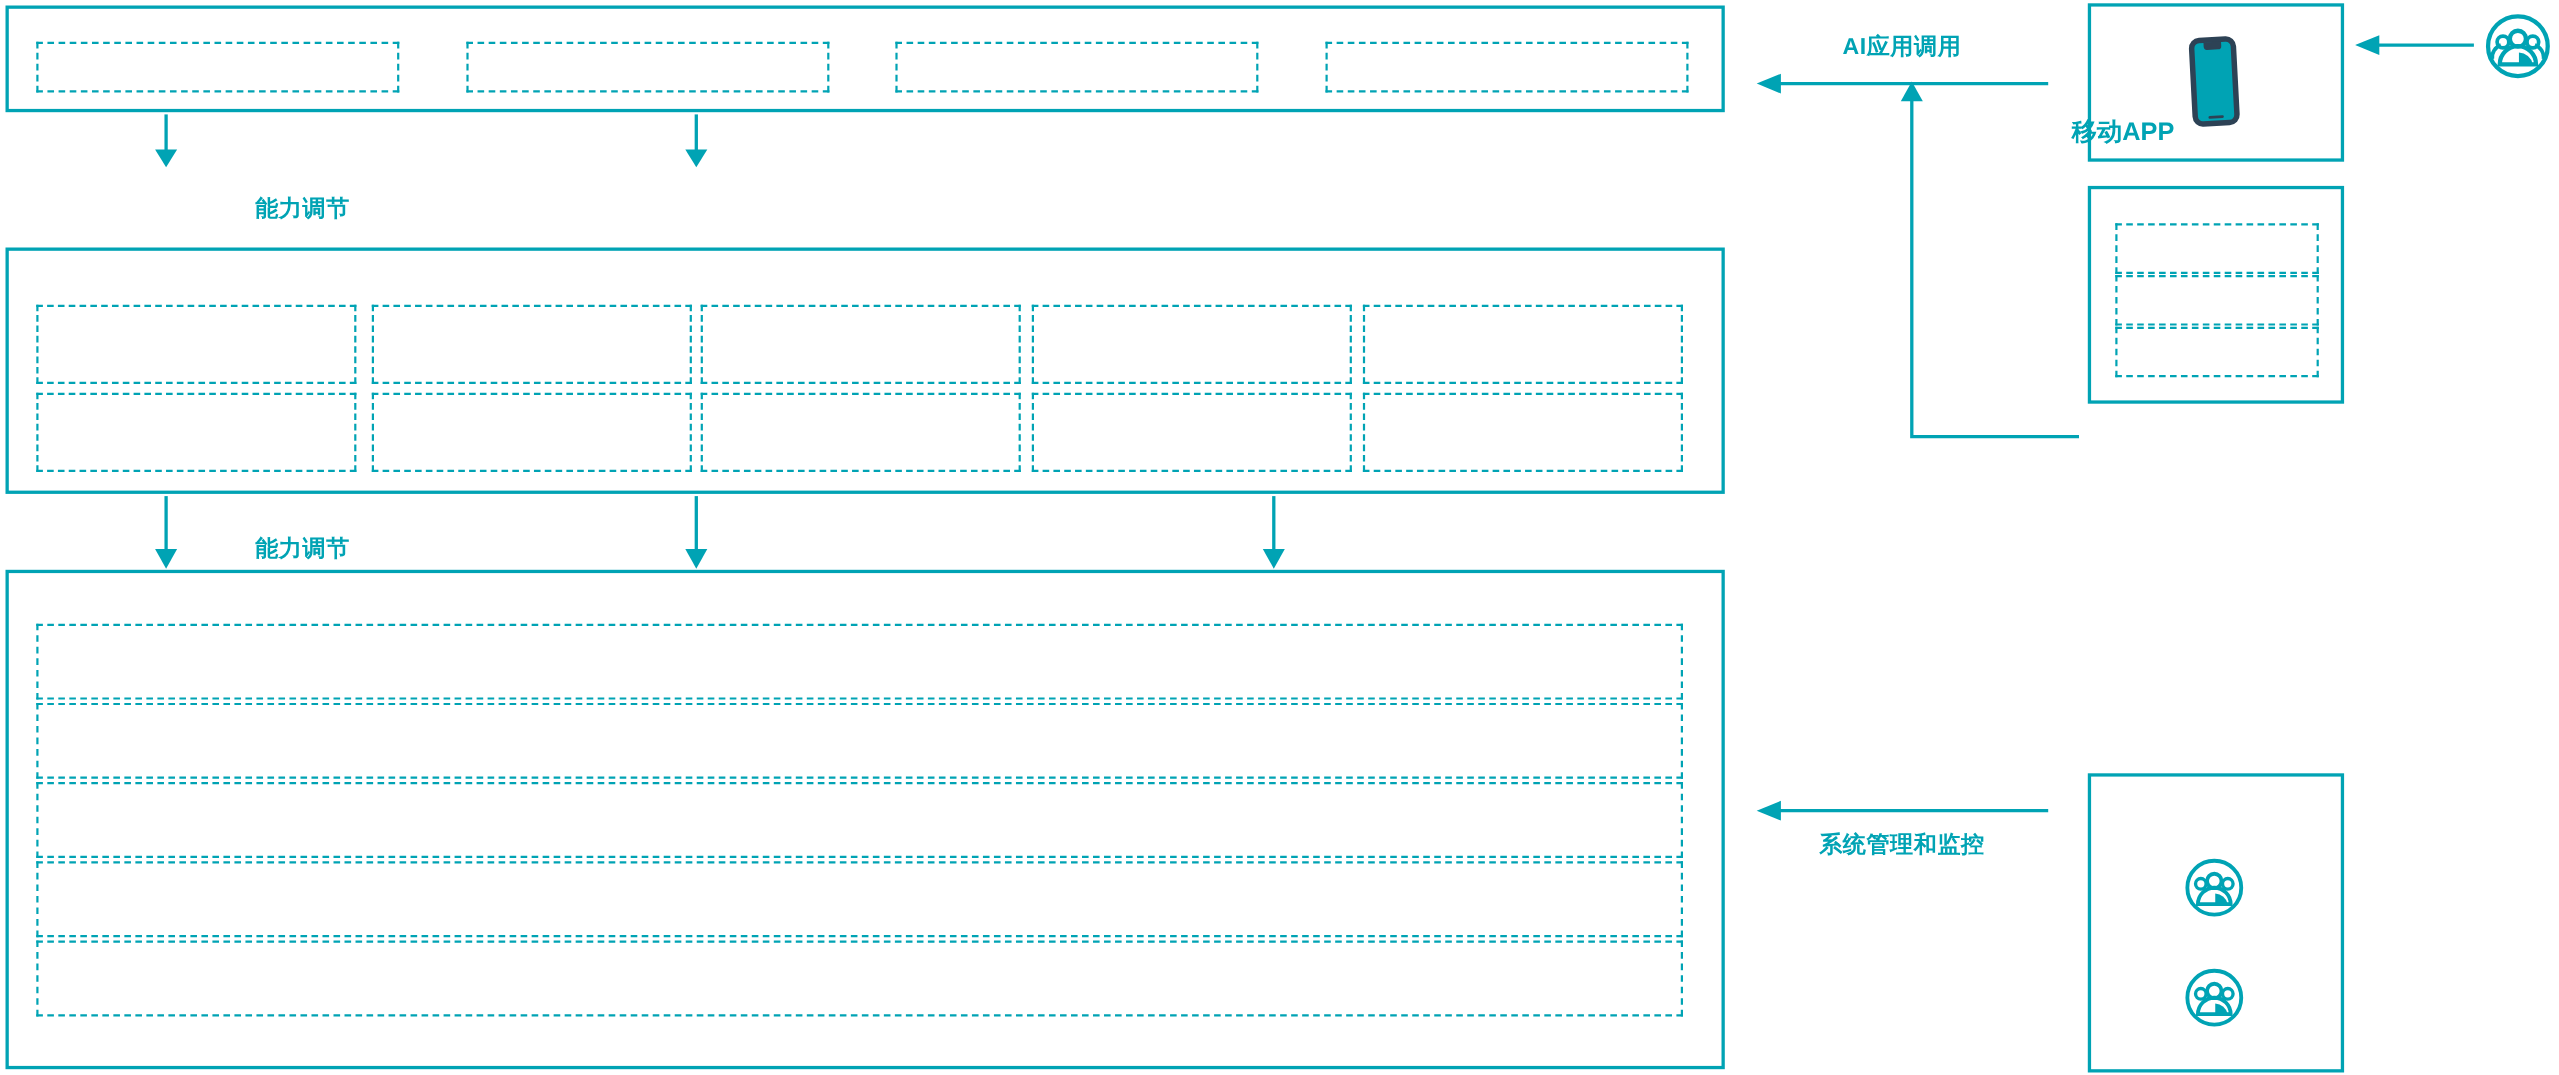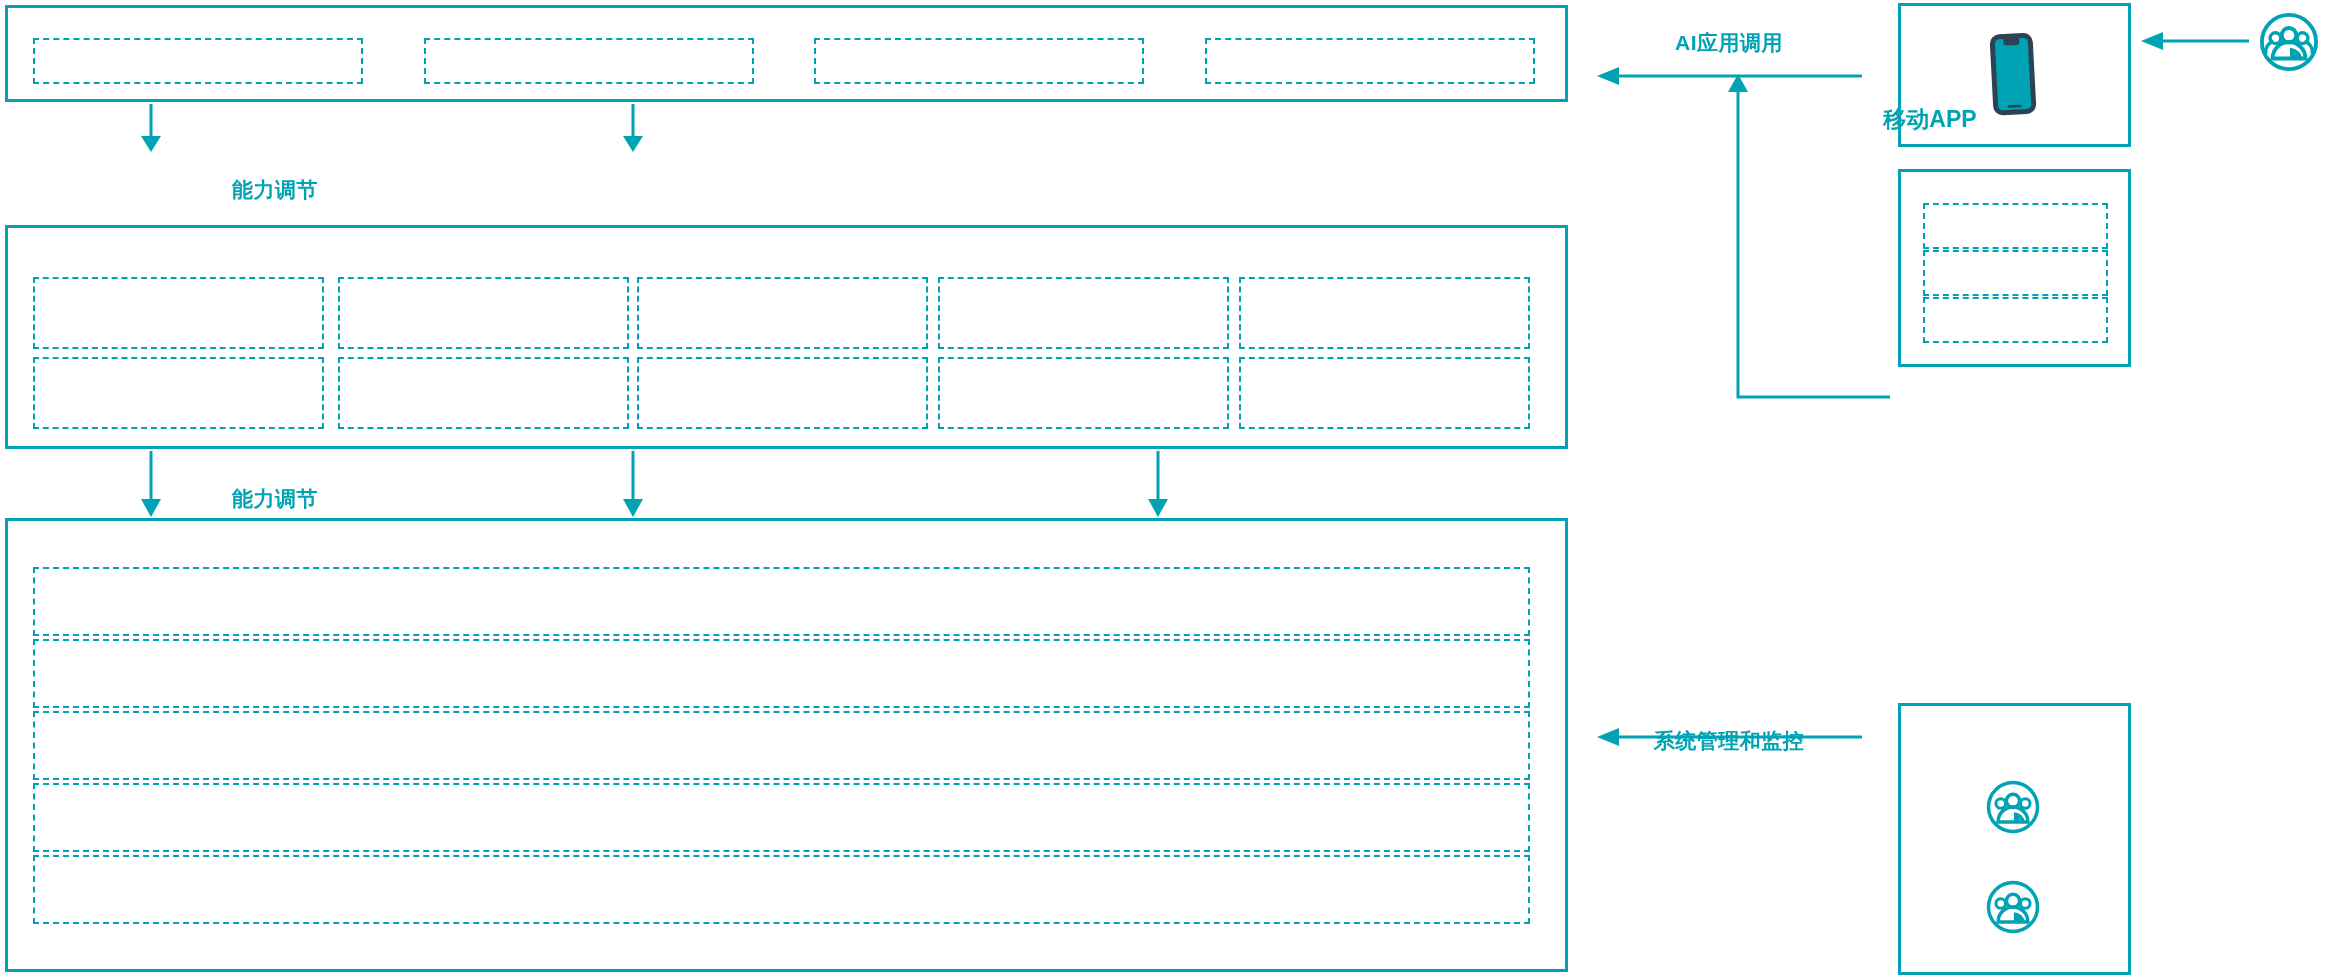--- a/index.html
+++ b/index.html
@@ -179,7 +179,7 @@
       <polygon points="22,1 22,19 0,10" fill="#00a3b4"></polygon>
     </svg>
   </div>
-  <div class="label centered" style="left:1729px;top:730px;">系统管理和监控</div>
+  <div class="label centered" style="left:1729px;top:758px;">系统管理和监控</div>
 
   <div class="panel" style="left:1898px;top:703px;width:233px;height:272px;"></div>
 

